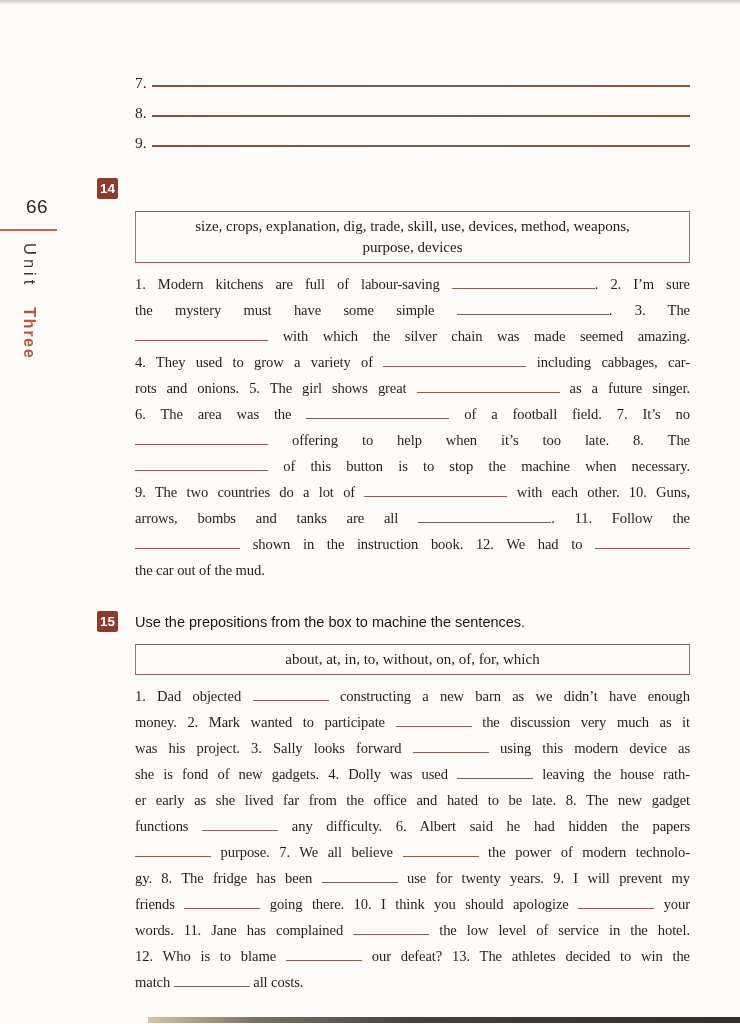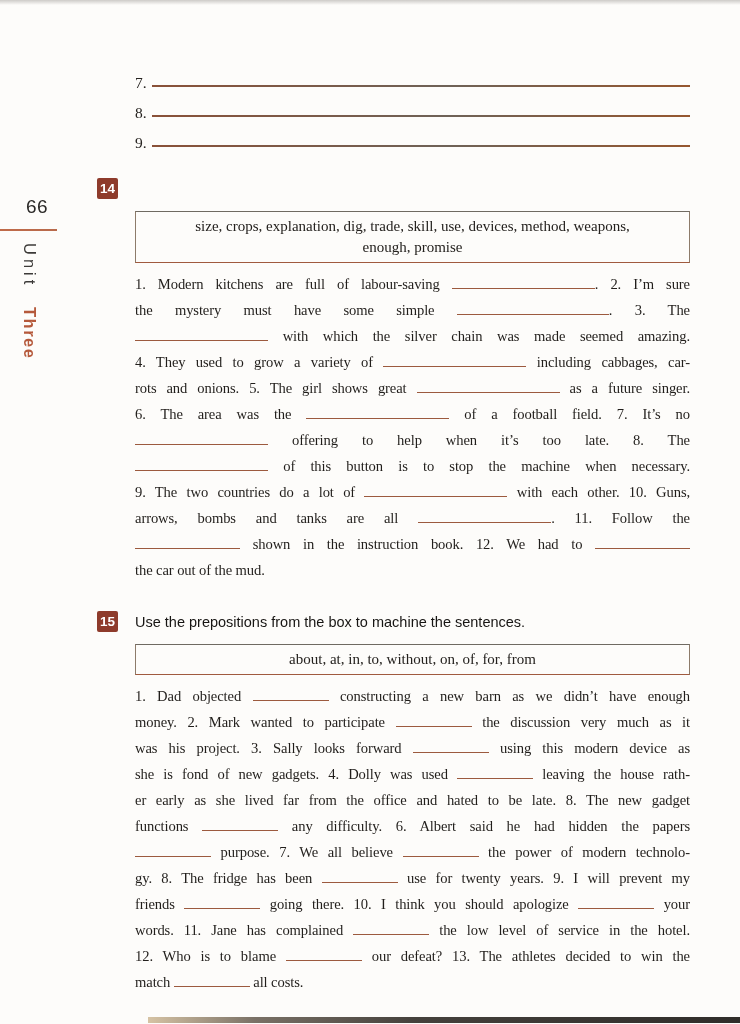--- a/index.html
+++ b/index.html
@@ -117,7 +117,7 @@
       </header>
       <div class="word-box">
           <div class="box-line">size, crops, explanation, dig, trade, skill, use, devices, method, weapons,</div>
-          <div class="box-line">enough, promise</div>
+          <div class="box-line">purpose, devices</div>
         </div>
       <div class="sentences">
           <div class="line j">1. Modern kitchens are full of labour-saving <span class="blank" style="width:143px"></span>. 2. I’m sure</div>

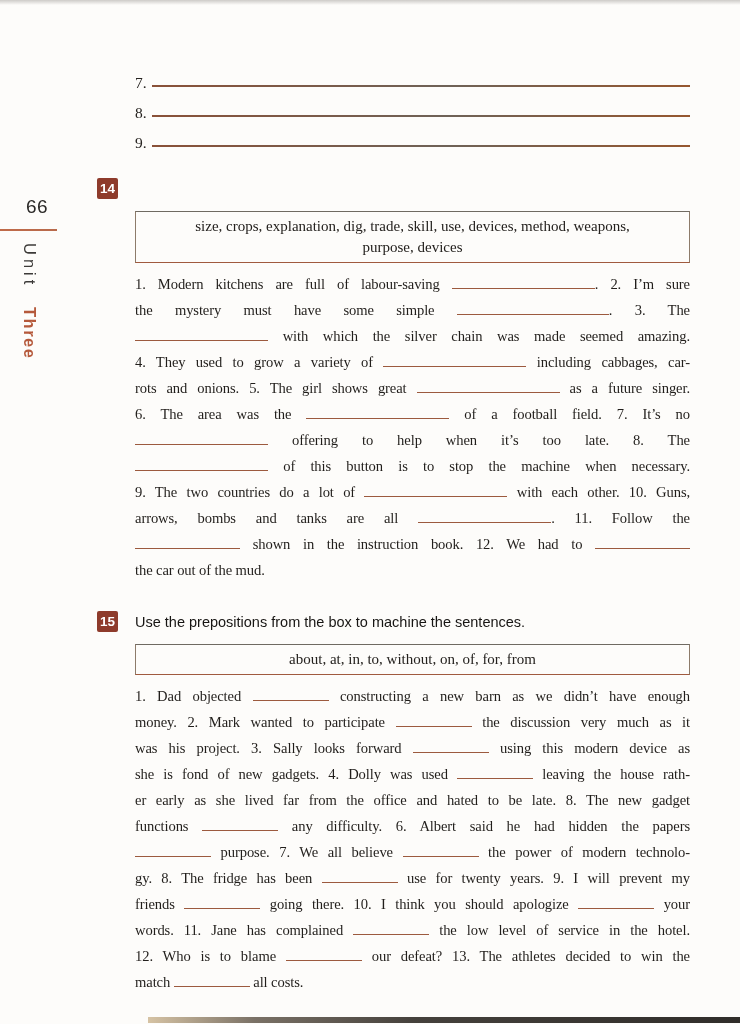--- a/index.html
+++ b/index.html
@@ -141,7 +141,7 @@
         <span class="instruction">Use the prepositions from the box to machine the sentences.</span>
       </header>
       <div class="word-box">
-          <div class="box-line">about, at, in, to, without, on, of, for, from</div>
+          <div class="box-line">about, at, in, to, without, on, of, for, which</div>
         </div>
       <div class="sentences">
           <div class="line j">1. Dad objected <span class="blank" style="width:76px"></span> constructing a new barn as we didn’t have enough</div>

